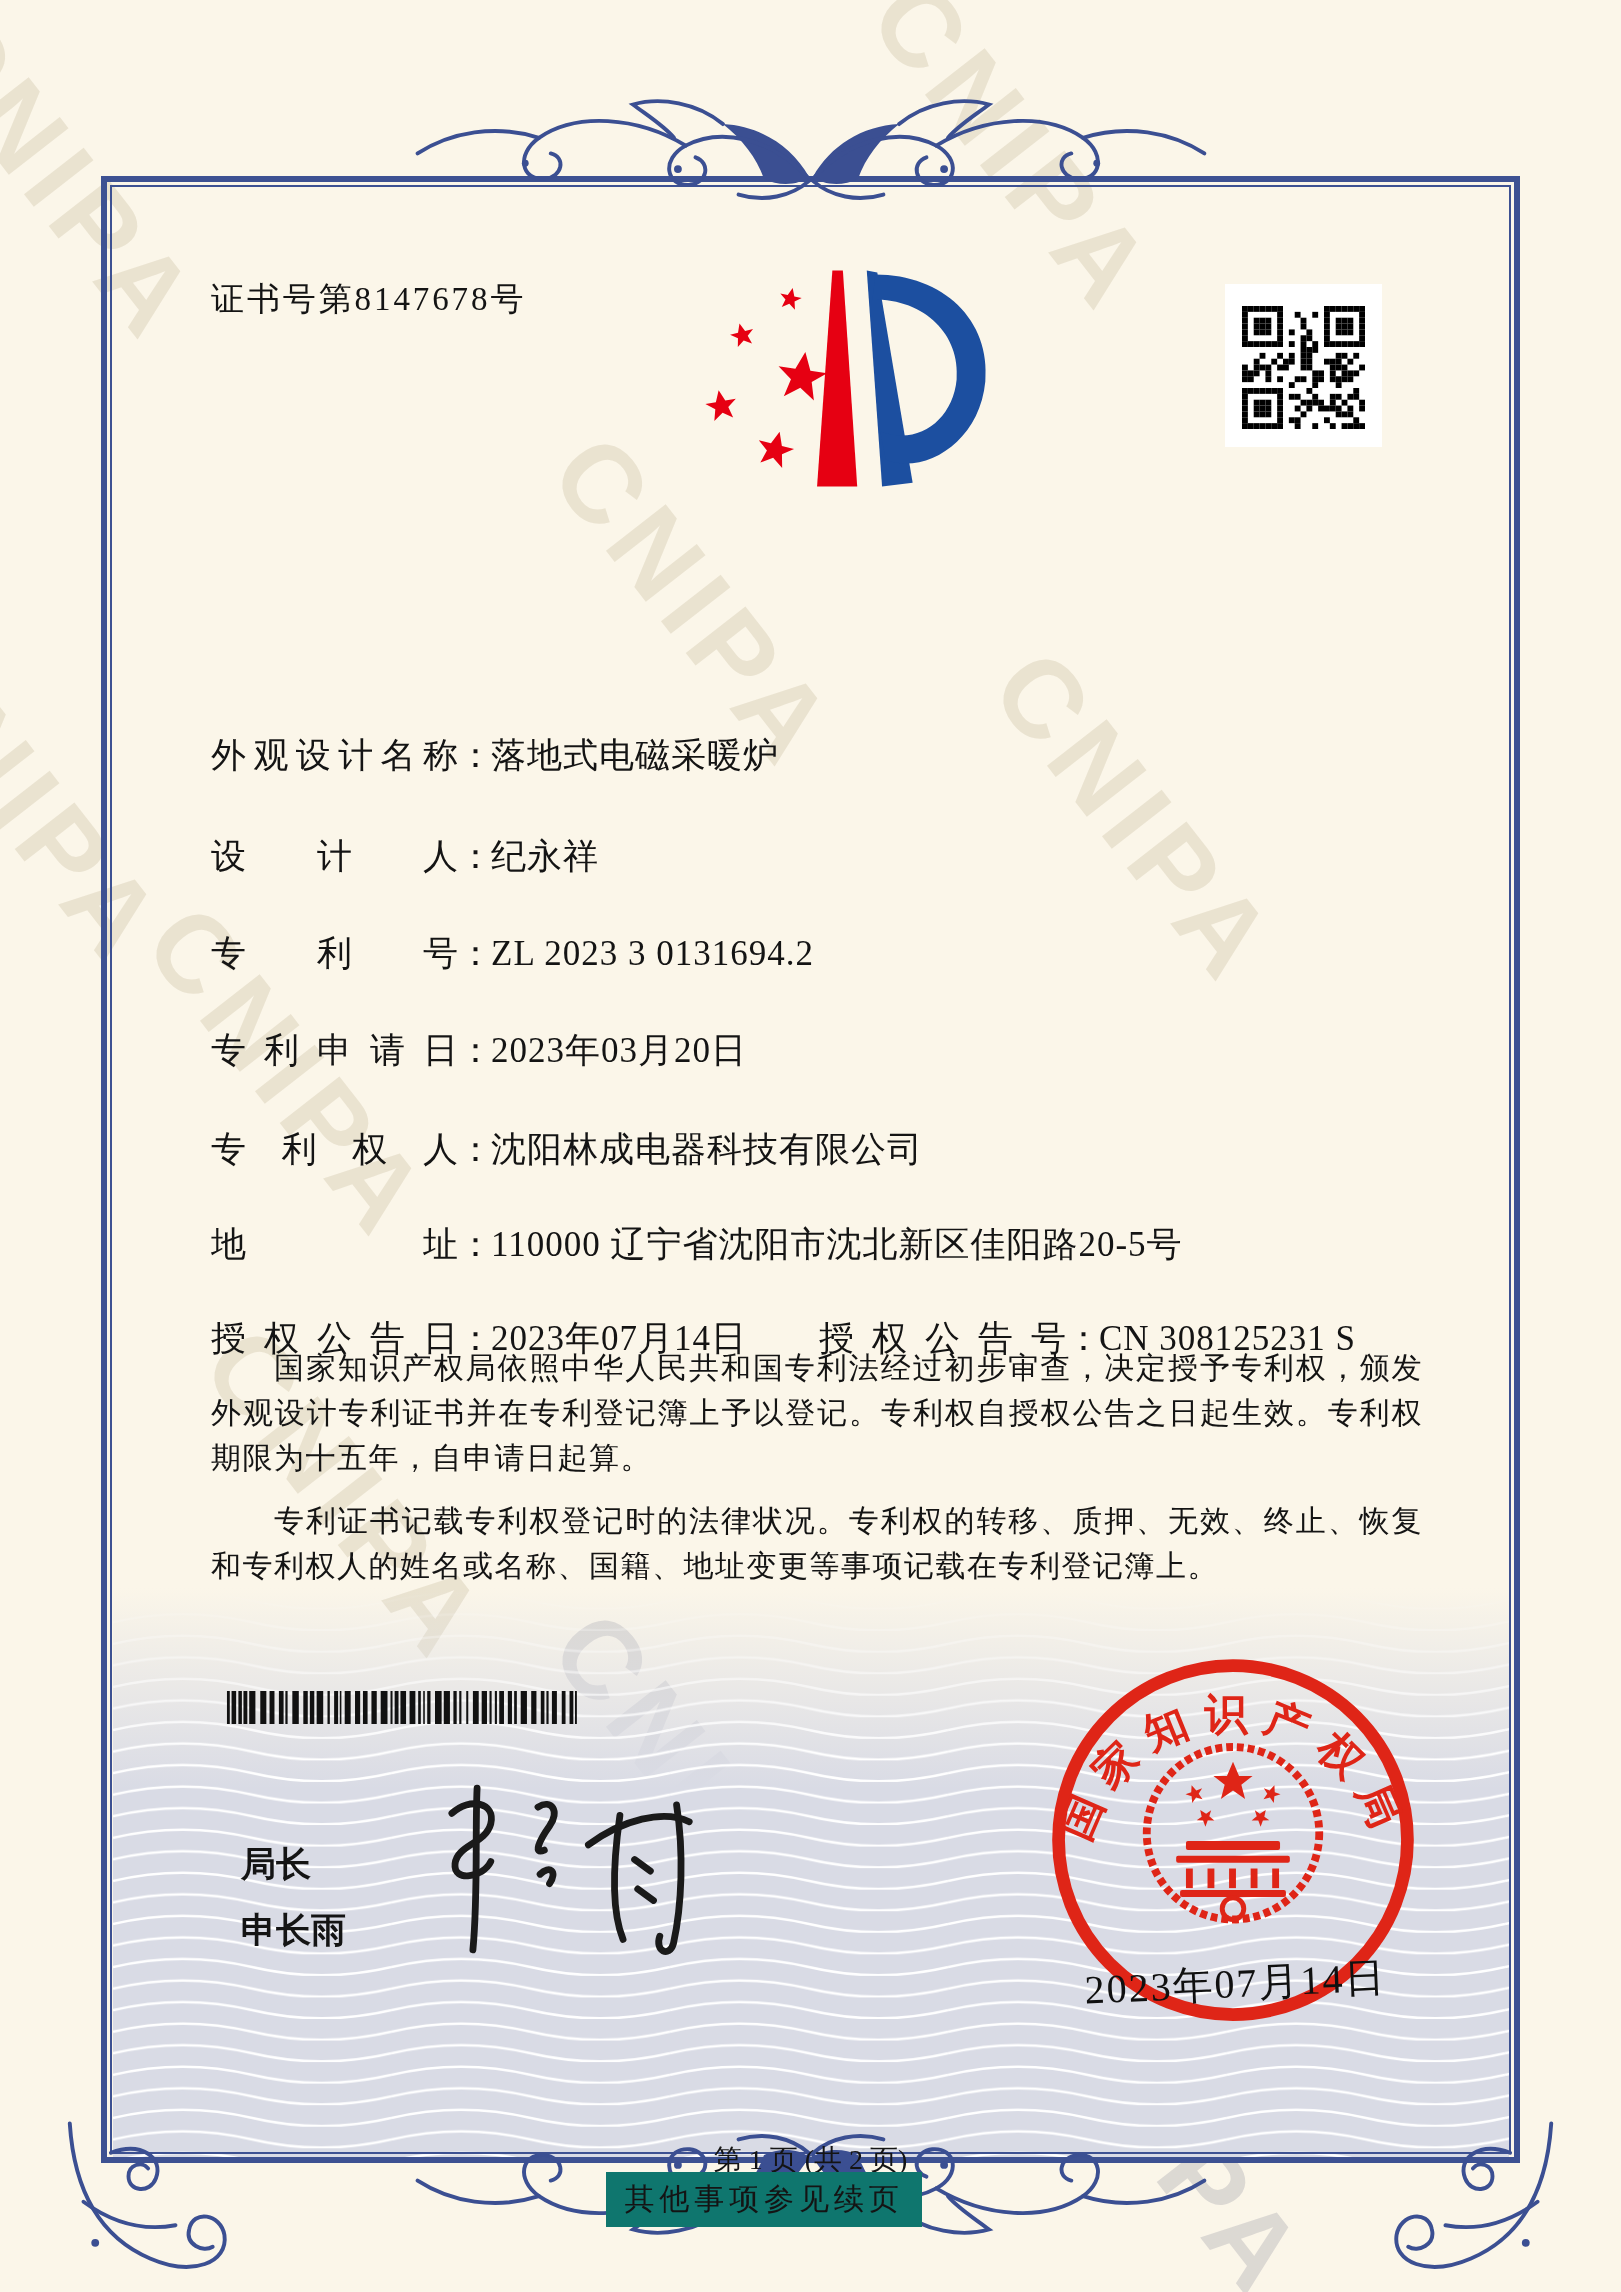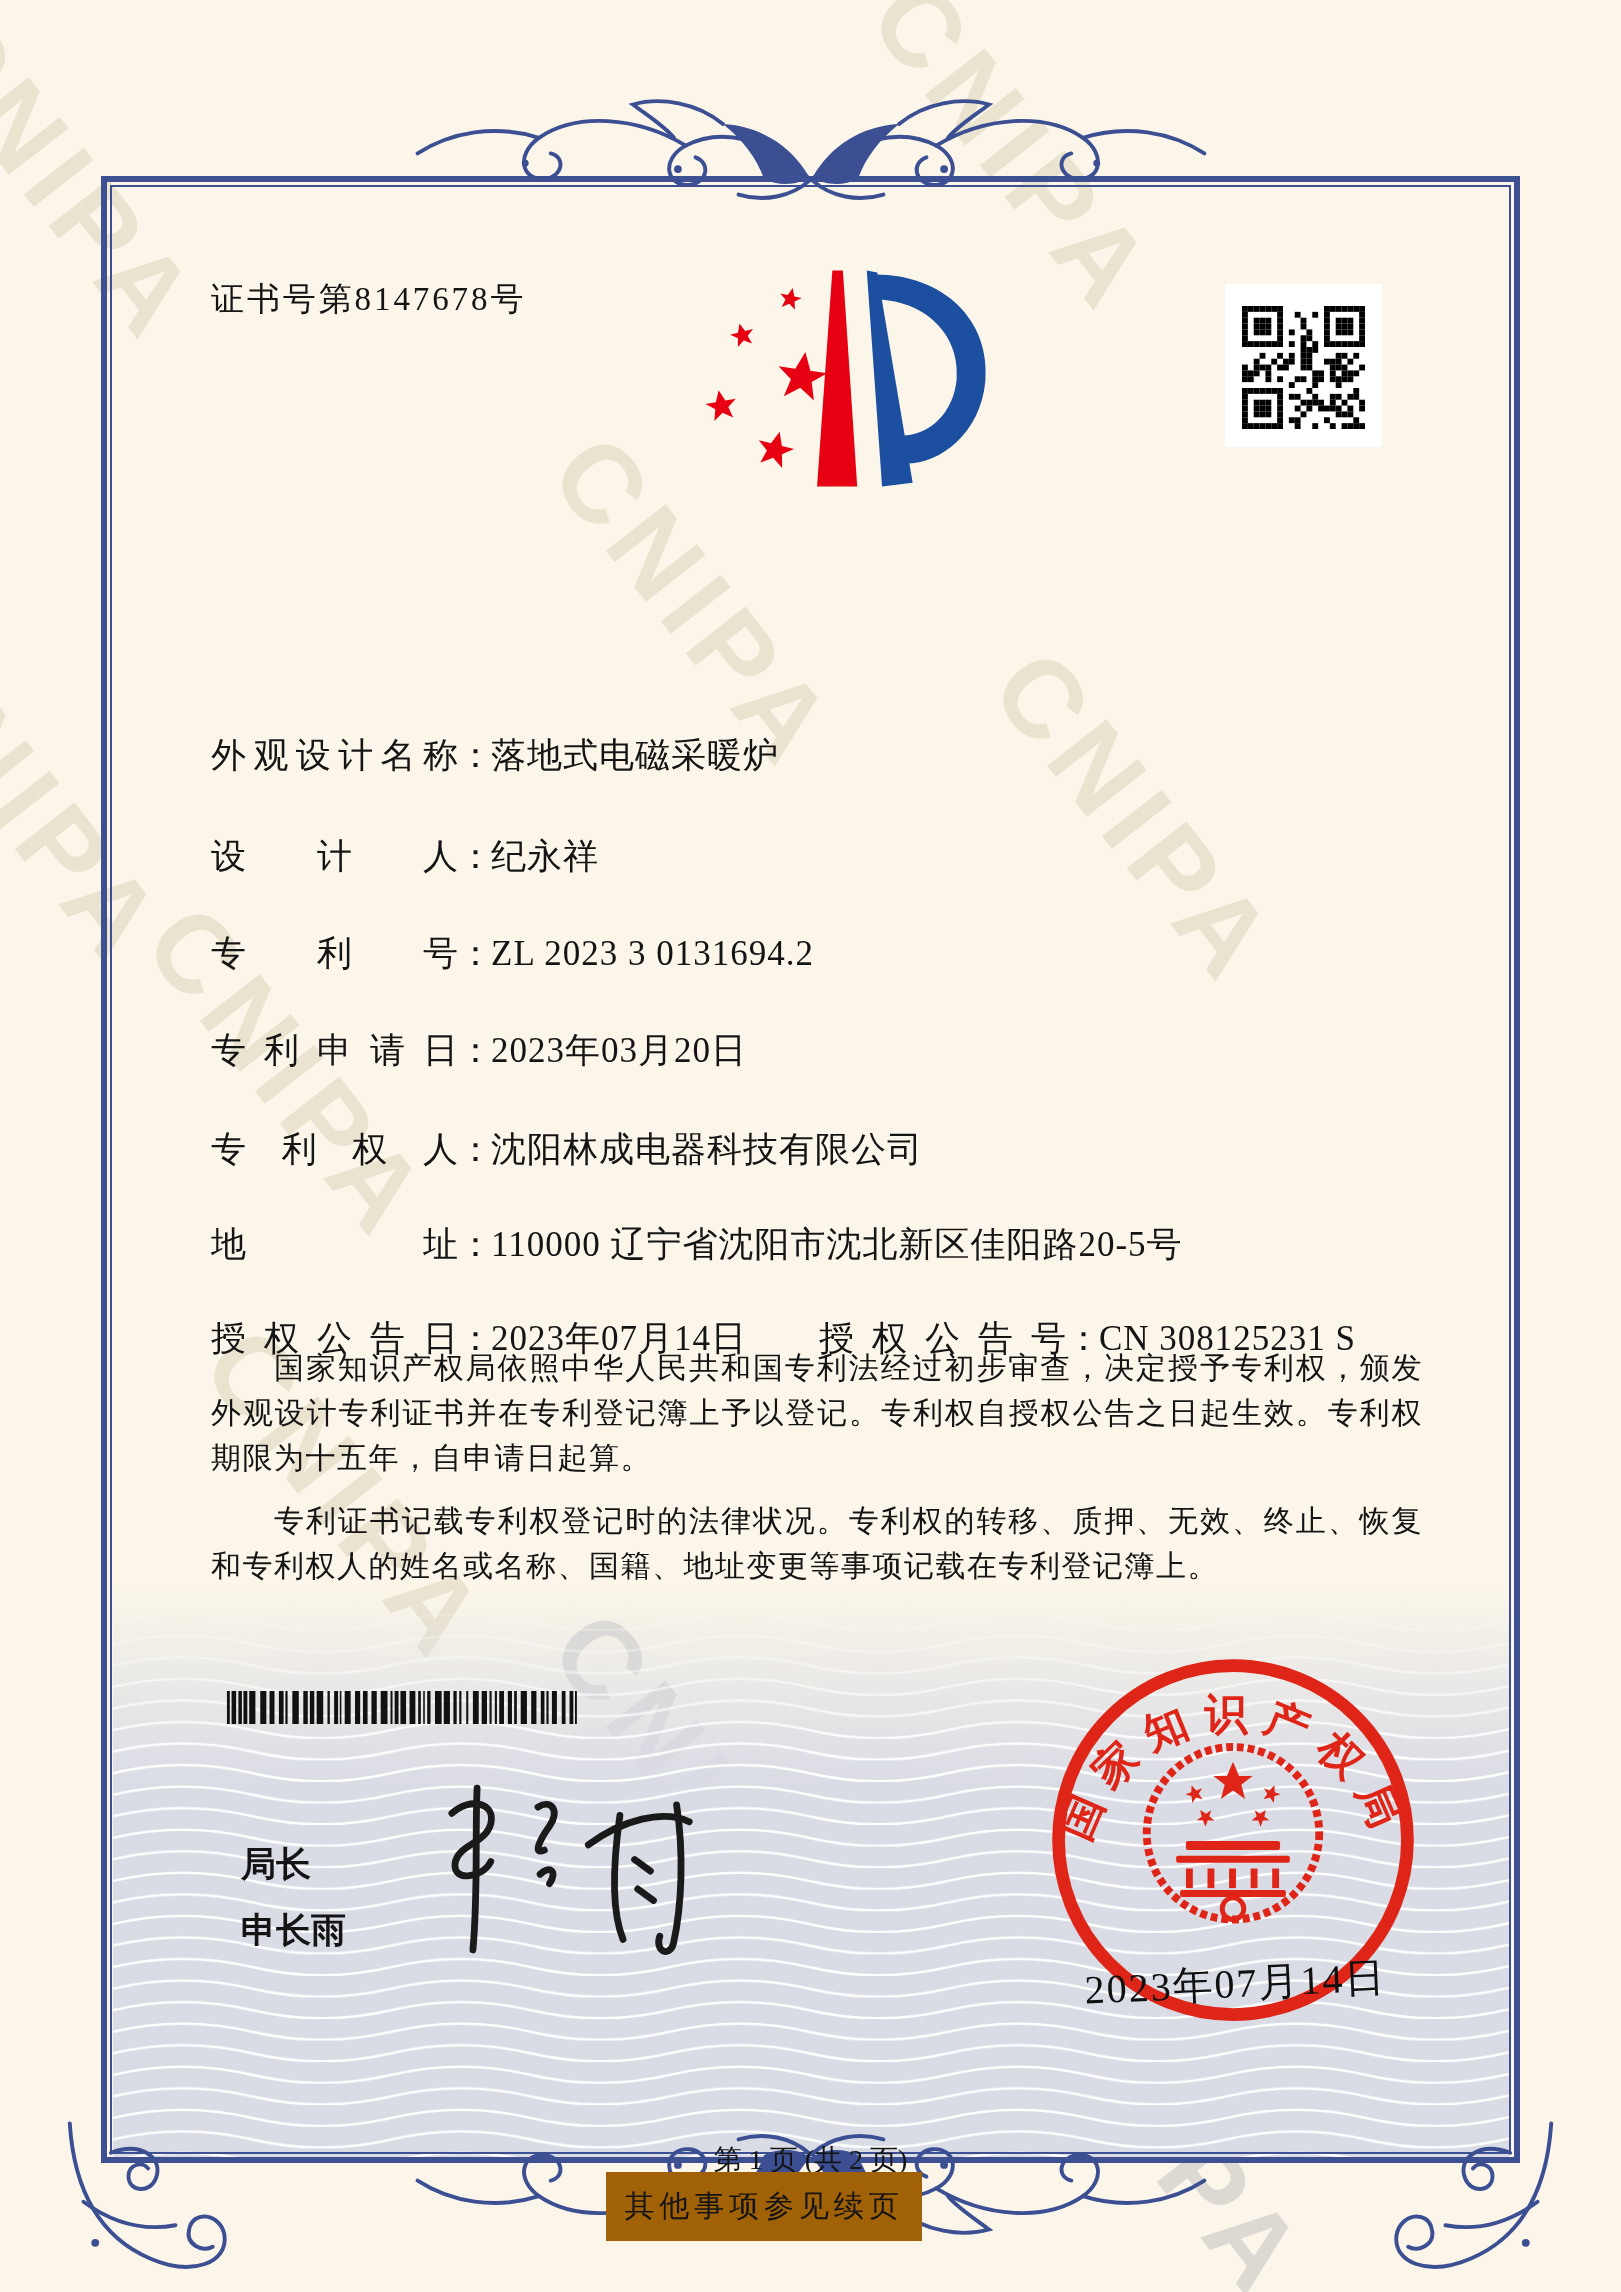--- a/index.html
+++ b/index.html
@@ -49,7 +49,7 @@
   .seal-date{position:absolute;left:1054px;top:1956px;width:363px;text-align:center;
       font-size:40px;letter-spacing:2px;transform:rotate(-2.5deg);color:#101010;}
   .page-indicator{position:absolute;left:0;top:2103px;width:1621px;text-align:center;font-size:28px;margin-top:38px;}
-  .cont-box{position:absolute;left:606px;top:2172px;width:316px;height:69px;background:#a16207;
+  .cont-box{position:absolute;left:606px;top:2172px;width:316px;height:55px;background:#0f766e;
       display:flex;align-items:center;justify-content:center;}
   .cont-box span{font-size:30px;letter-spacing:4.9px;}
 </style>

